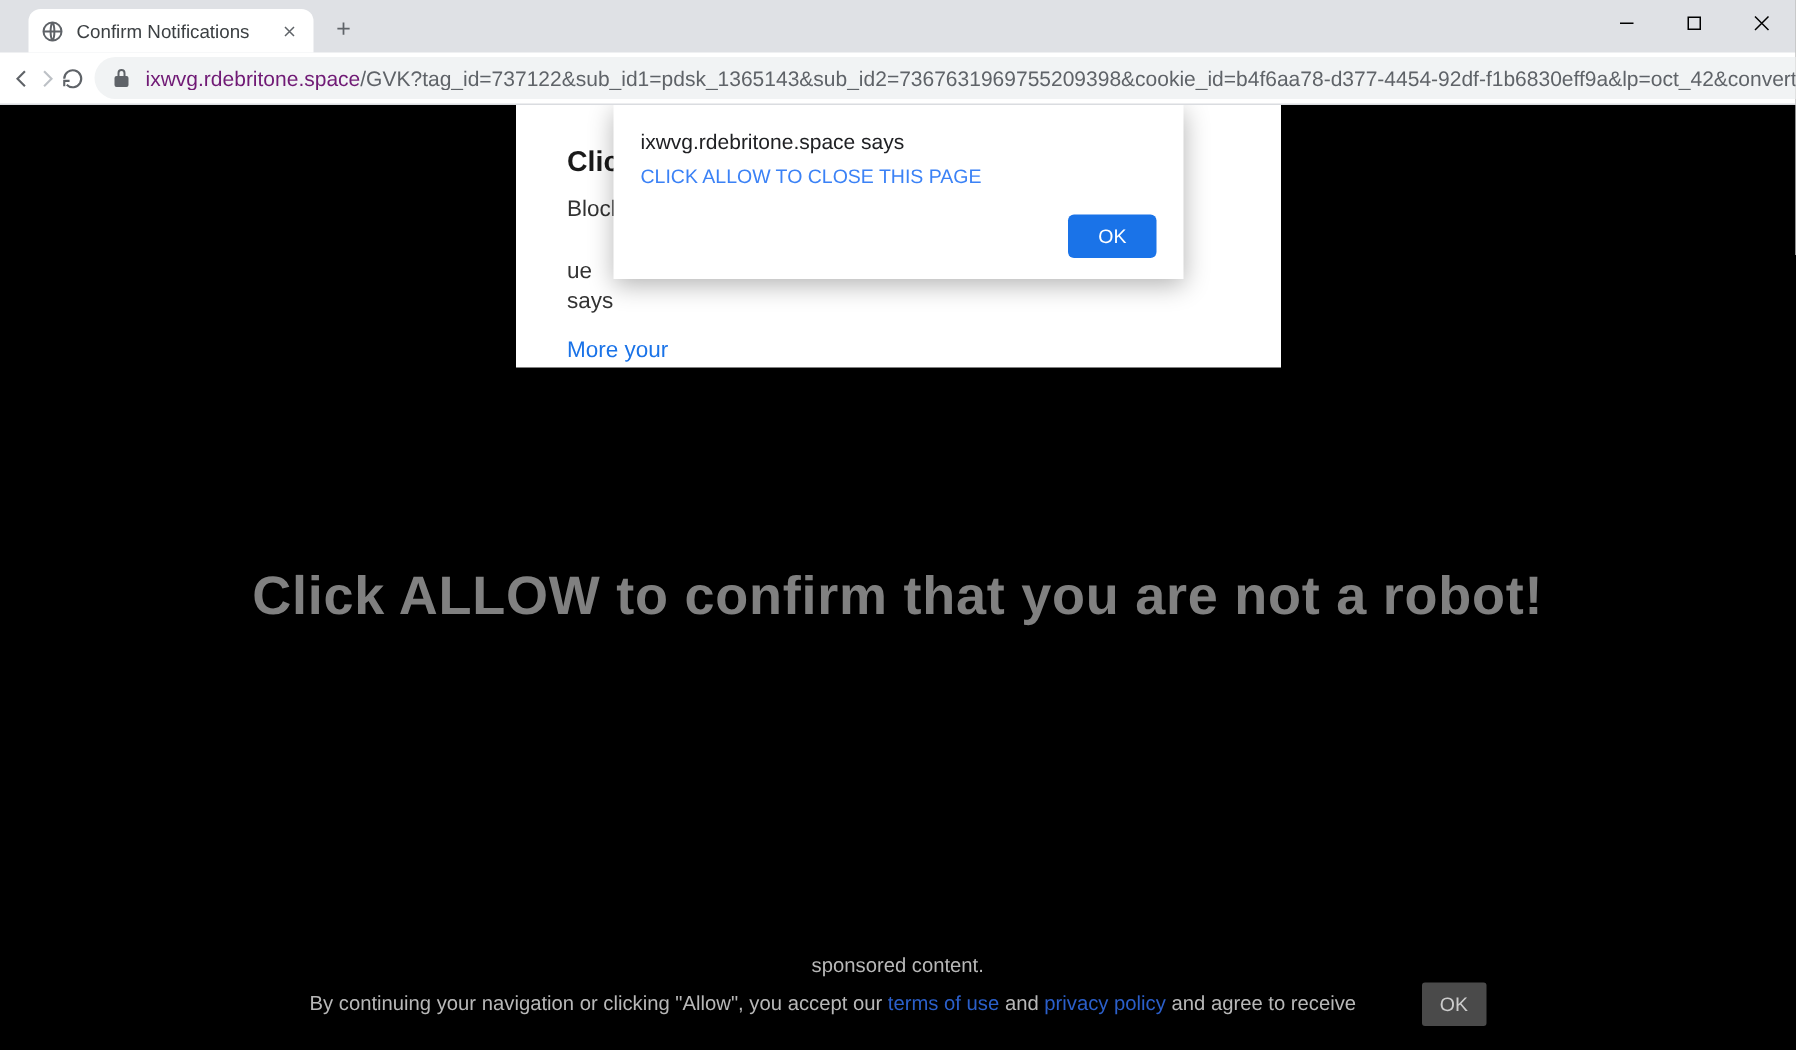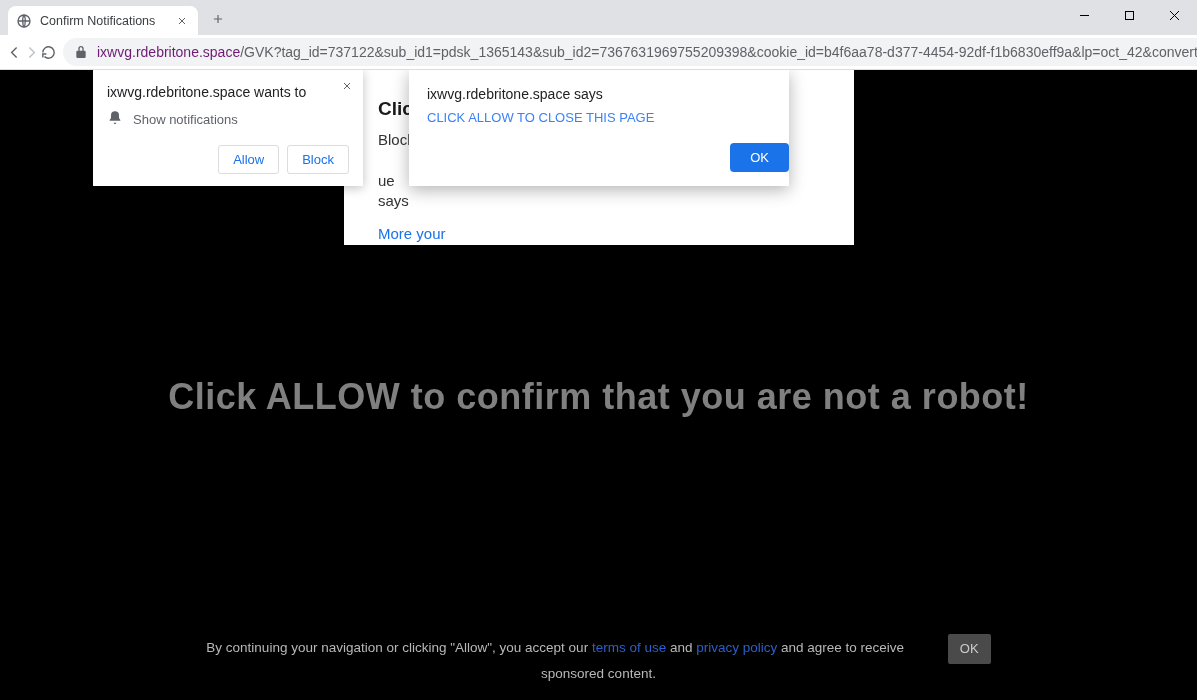--- a/index.html
+++ b/index.html
@@ -7,7 +7,7 @@
 
 
 .titlebar { height: 35px; background: #dfe1e5; display: flex; align-items: flex-end; position: relative; }
-.tab-strip { display: flex; align-items: flex-end; height: 100%; padding-left: 8px; }
+.tab-strip { display: flex; align-items: flex-end; height: 100%; padding-left: 19px; }
 .tab { height: 29px; background: #fff; border-radius: 8px 8px 0 0; display: flex; align-items: center; padding: 0 8px; min-width: 190px; font-size: 12.5px; color: #3c4043; position: relative; }
 .tab .favicon { width: 16px; height: 16px; margin-right: 8px; display: flex; align-items: center; justify-content: center; }
 .tab .tab-title { flex: 1; white-space: nowrap; overflow: hidden; text-overflow: ellipsis; }

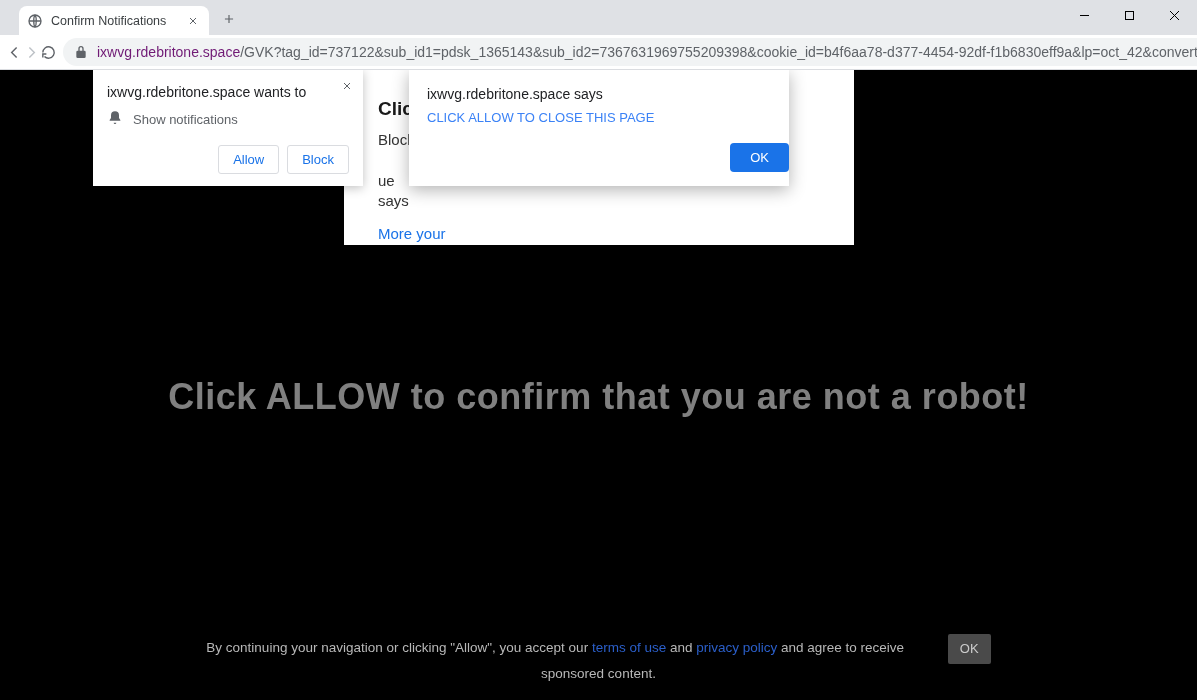--- a/index.html
+++ b/index.html
@@ -153,26 +153,6 @@
     <a href="#" class="more-info">More your</a>
   </div>
 
-  <div class="perm-popup">
-    <span class="perm-close">
-      <svg viewBox="0 0 24 24" width="12" height="12" stroke="#5f6368" stroke-width="2">
-          <path d="M6 6l12 12M18 6L6 18"></path>
-        </svg>
-    </span>
-    <div class="perm-origin">ixwvg.rdebritone.space wants to</div>
-    <div class="perm-row">
-      <span>
-        <svg viewBox="0 0 24 24">
-            <path d="M12 2a6 6 0 0 0-6 6v4l-2 3v1h16v-1l-2-3V8a6 6 0 0 0-6-6zm-2 17a2 2 0 0 0 4 0h-4z"></path>
-          </svg>
-      </span>
-      <span>Show notifications</span>
-    </div>
-    <div class="perm-actions">
-      <button class="perm-btn">Allow</button>
-      <button class="perm-btn">Block</button>
-    </div>
-  </div>
 
   <div class="alert-dialog">
     <div class="alert-origin">ixwvg.rdebritone.space says</div>

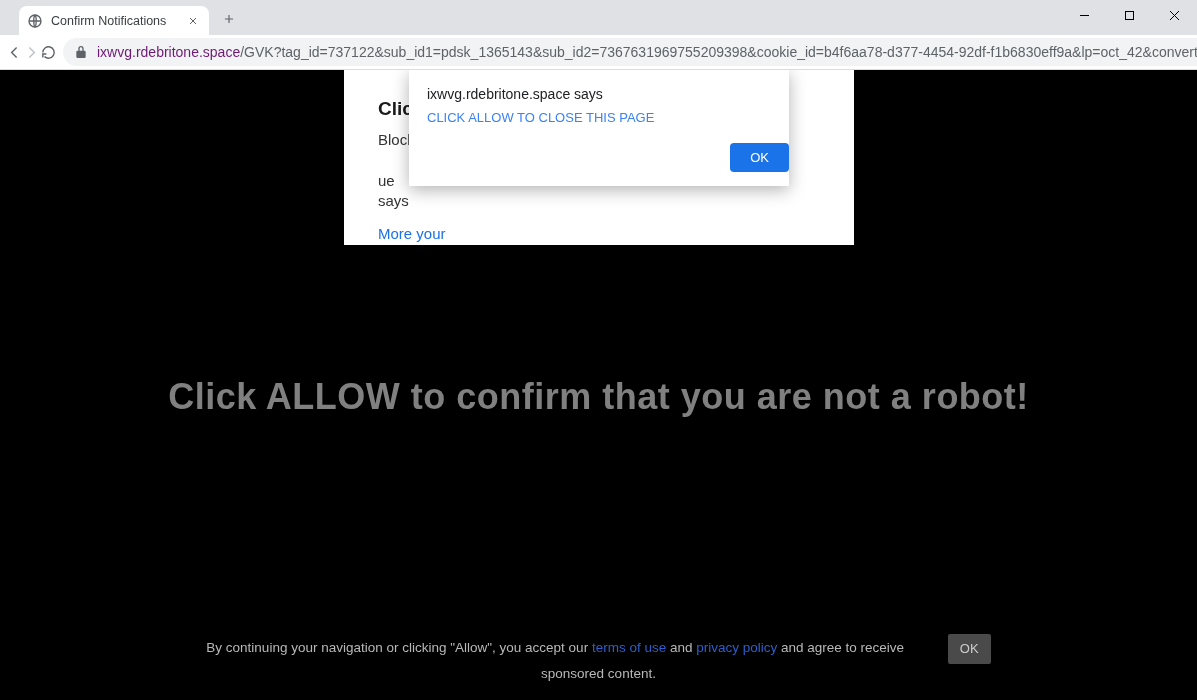--- a/index.html
+++ b/index.html
@@ -52,7 +52,7 @@
 .perm-popup .perm-btn { border: 1px solid #dadce0; background: #fff; color: #1a73e8; font-size: 13px; padding: 6px 14px; border-radius: 3px; cursor: pointer; }
 
 
-.alert-dialog { position: absolute; top: 0; left: 409px; width: 380px; background: #fff; box-shadow: 0 4px 16px rgba(0,0,0,.3); padding: 16px 0 14px 18px; font-size: 13px; color: #3c4043; z-index: 40; }
+.alert-dialog { position: absolute; top: 0; left: 409px; width: 380px; background: #fff; box-shadow: 0 4px 16px rgba(0,0,0,.3); padding: 16px 18px 14px 18px; font-size: 13px; color: #3c4043; z-index: 40; }
 .alert-dialog .alert-origin { font-size: 14px; color: #202124; margin-bottom: 8px; }
 .alert-dialog .alert-msg { font-size: 13px; color: #3b82f6; margin-bottom: 18px; }
 .alert-dialog .alert-actions { display: flex; justify-content: flex-end; }

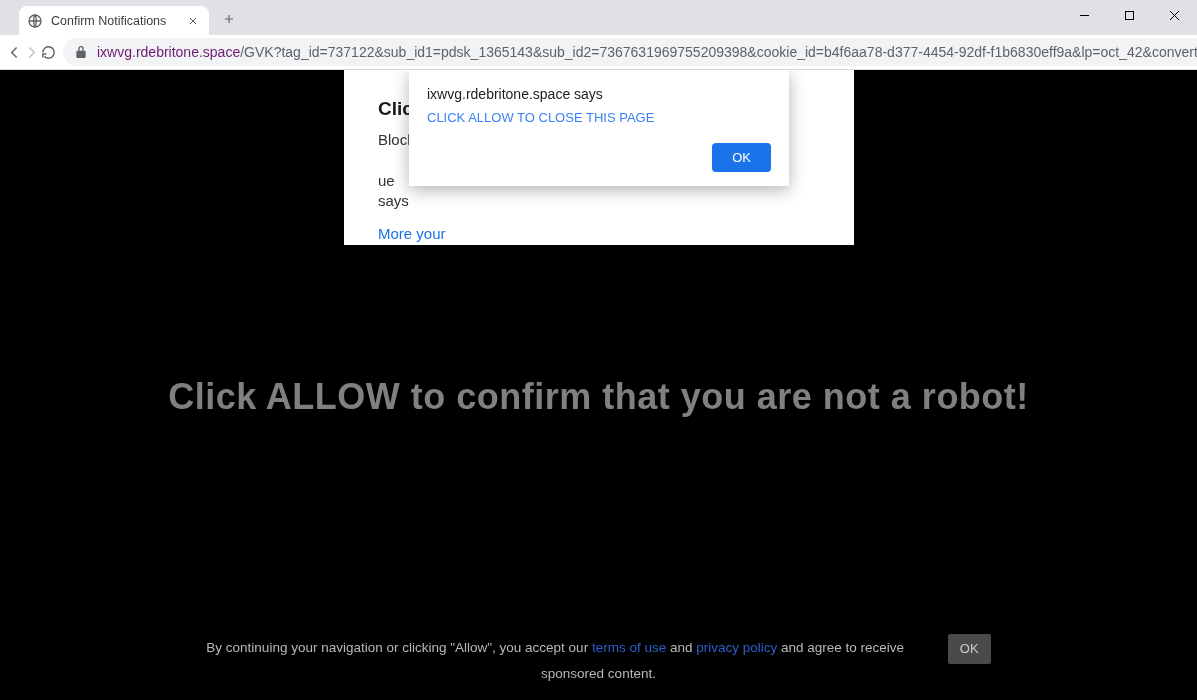--- a/index.html
+++ b/index.html
@@ -165,11 +165,11 @@
   <div class="headline">Click ALLOW to confirm that you are not a robot!</div>
 
   <div class="footer">
+    <div>sponsored content.</div>
     <div>
       <span>By continuing your navigation or clicking "Allow", you accept our </span><a href="#">terms of use</a><span> and </span><a href="#">privacy policy</a><span> and agree to receive</span>
       <span class="ok-chip">OK</span>
     </div>
-    <div>sponsored content.</div>
   </div>
 
 </div>

